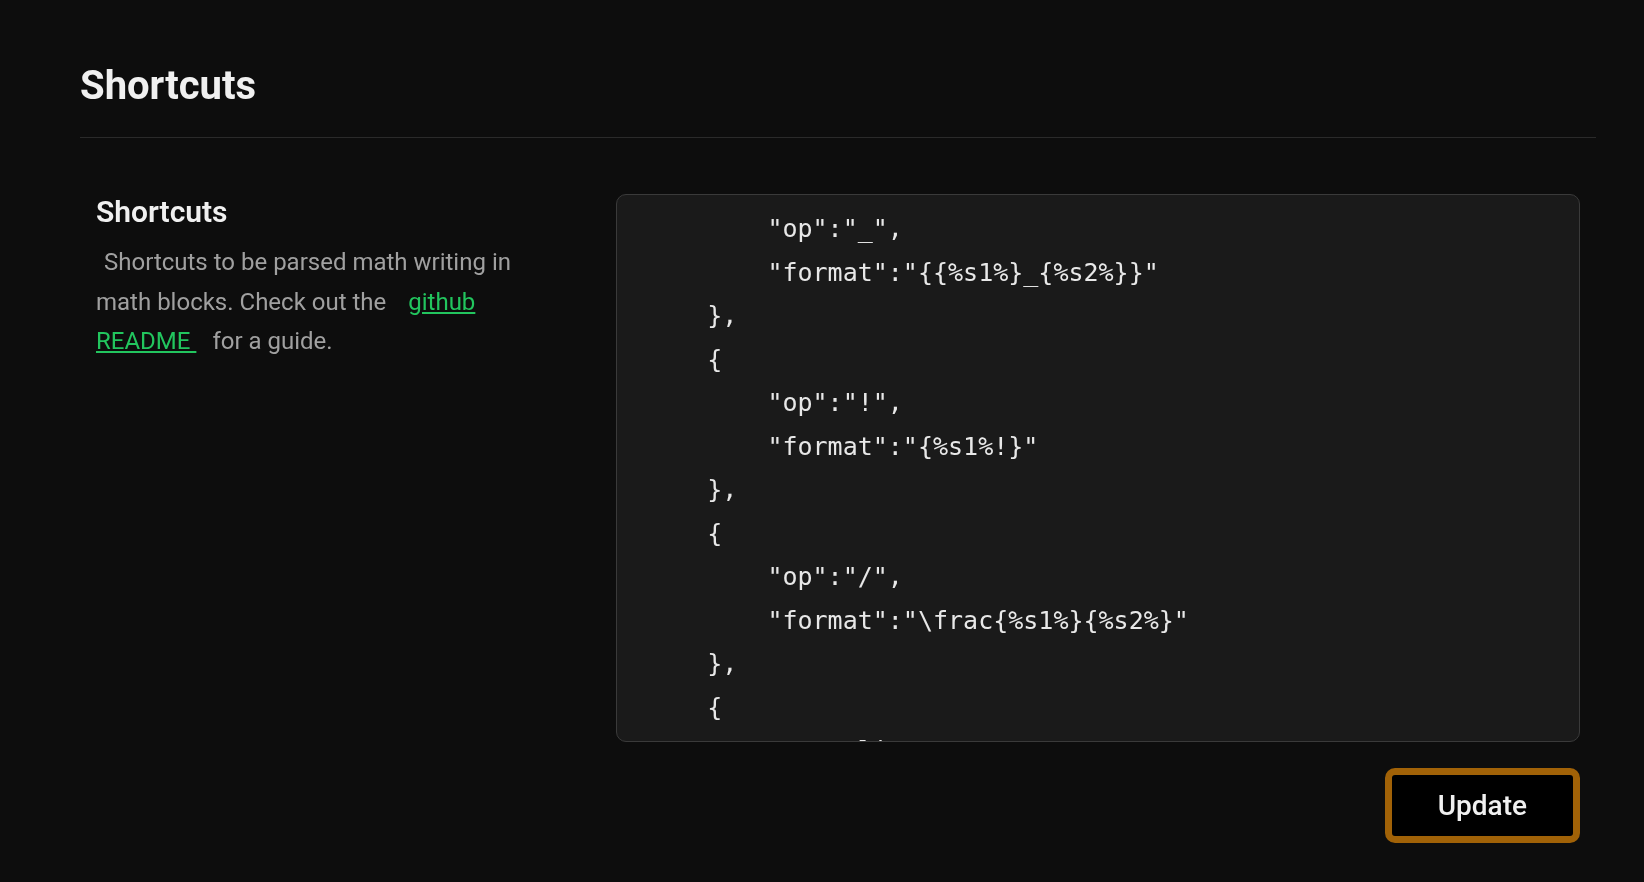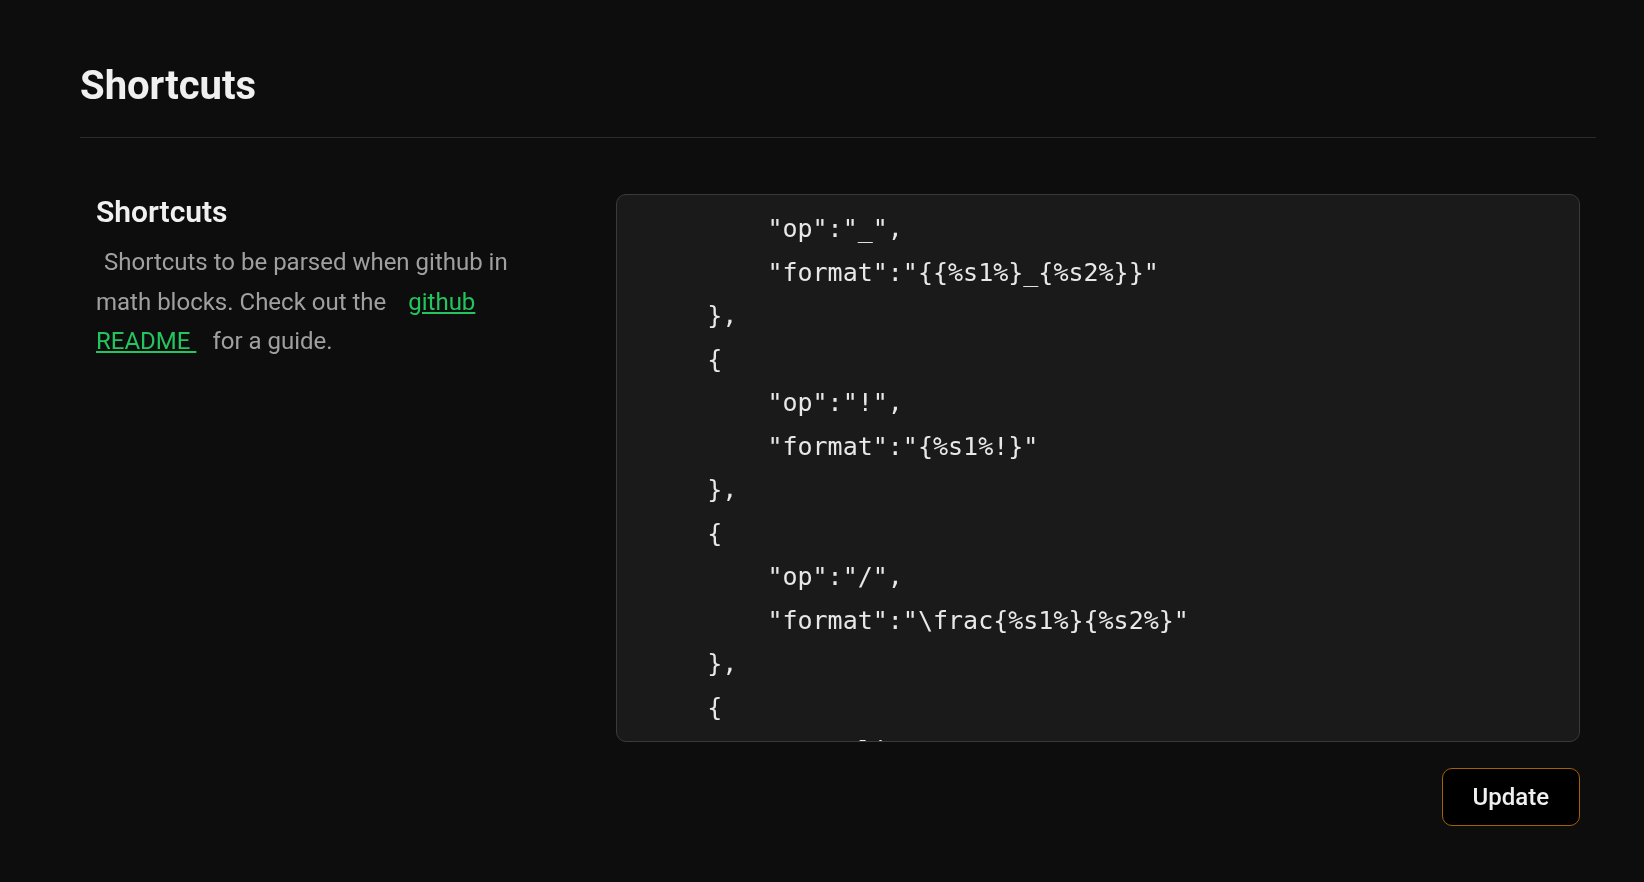--- a/index.html
+++ b/index.html
@@ -97,7 +97,7 @@
     <div class="left-pane">
       <h2 class="section-heading">Shortcuts</h2>
       <p class="section-description">
-        <span>Shortcuts to be parsed when github in math blocks. Check out the </span><a href="#">github README </a><span>for a guide.</span>
+        <span>Shortcuts to be parsed math writing in math blocks. Check out the </span><a href="#">github README </a><span>for a guide.</span>
       </p>
     </div>
     <div class="right-pane">

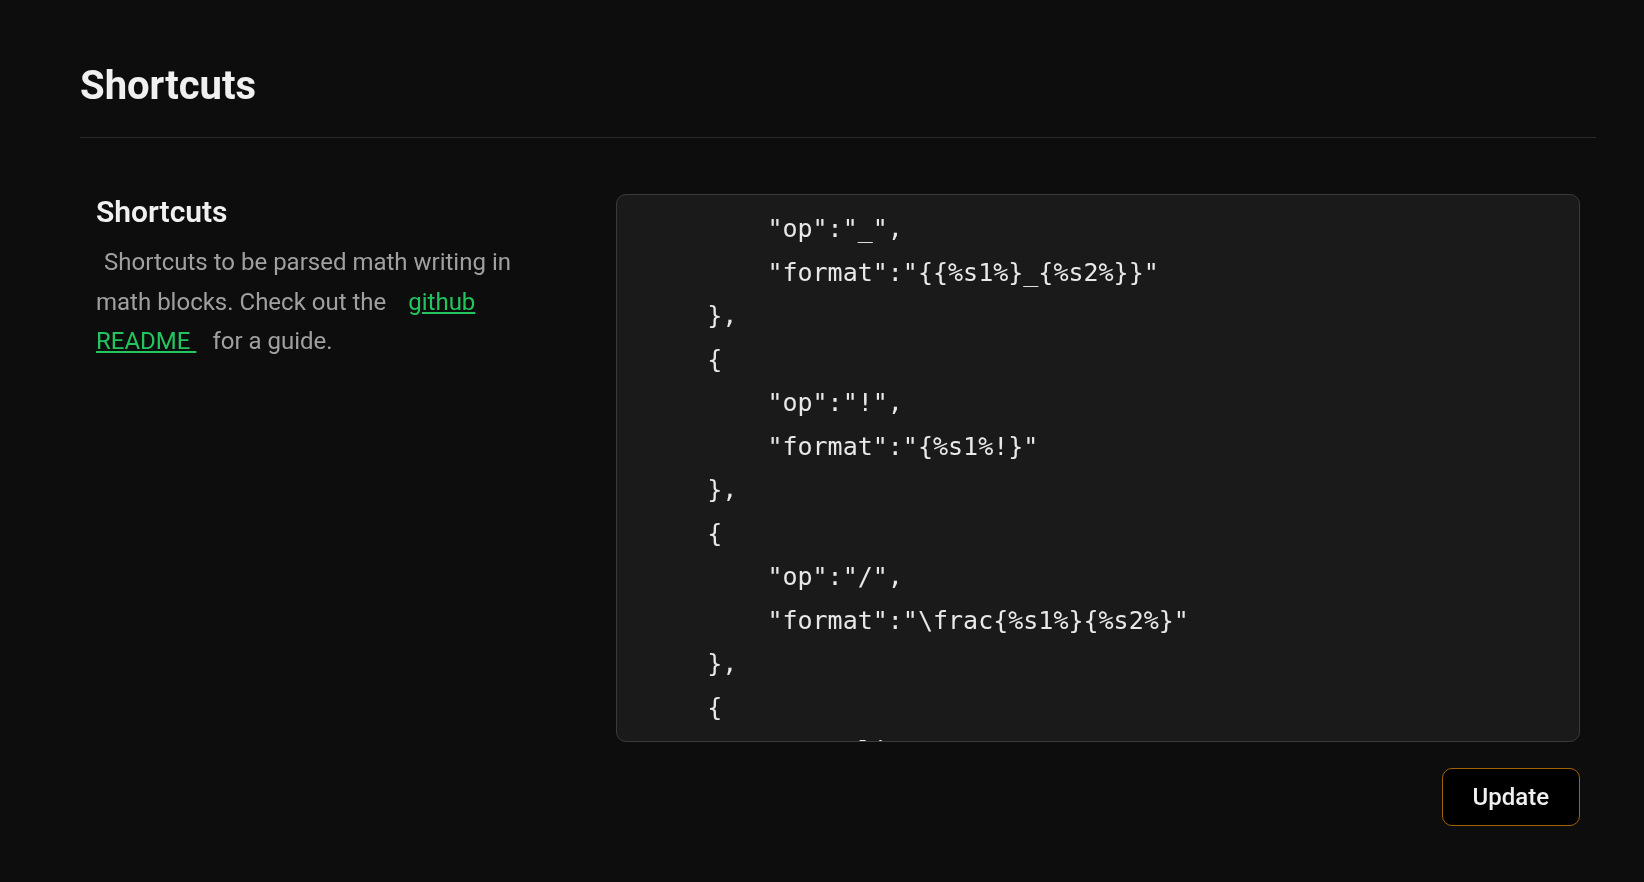--- a/index.html
+++ b/index.html
@@ -78,10 +78,10 @@
       margin-top: 18px;
       background-color: #000000;
       color: #f0f0f0;
-      border: 1px solid #a16207;
+      border: 7px solid #a16207;
       border-radius: 10px;
-      padding: 14px 30px;
-      font-size: 24px;
+      padding: 14px 46px;
+      font-size: 28px;
       font-weight: 500;
       cursor: pointer;
       font-family: inherit;

